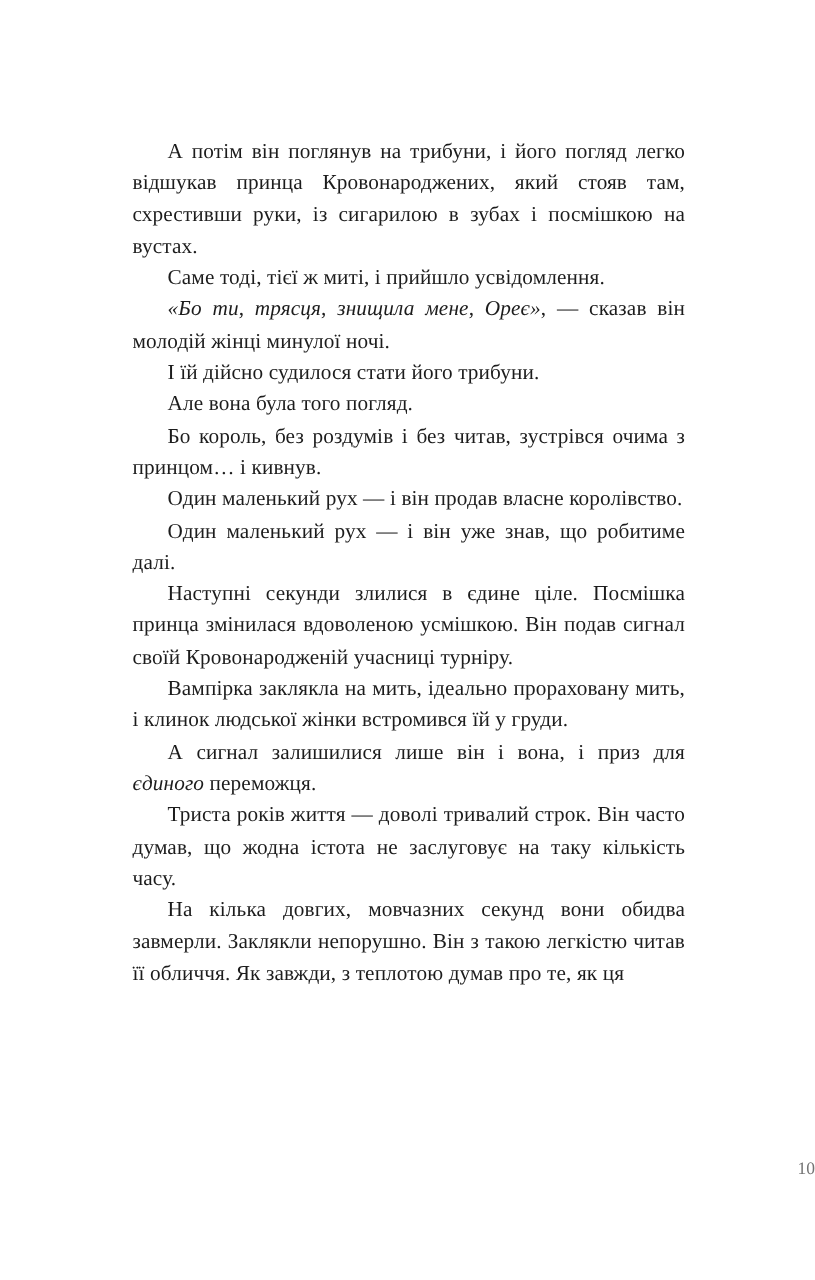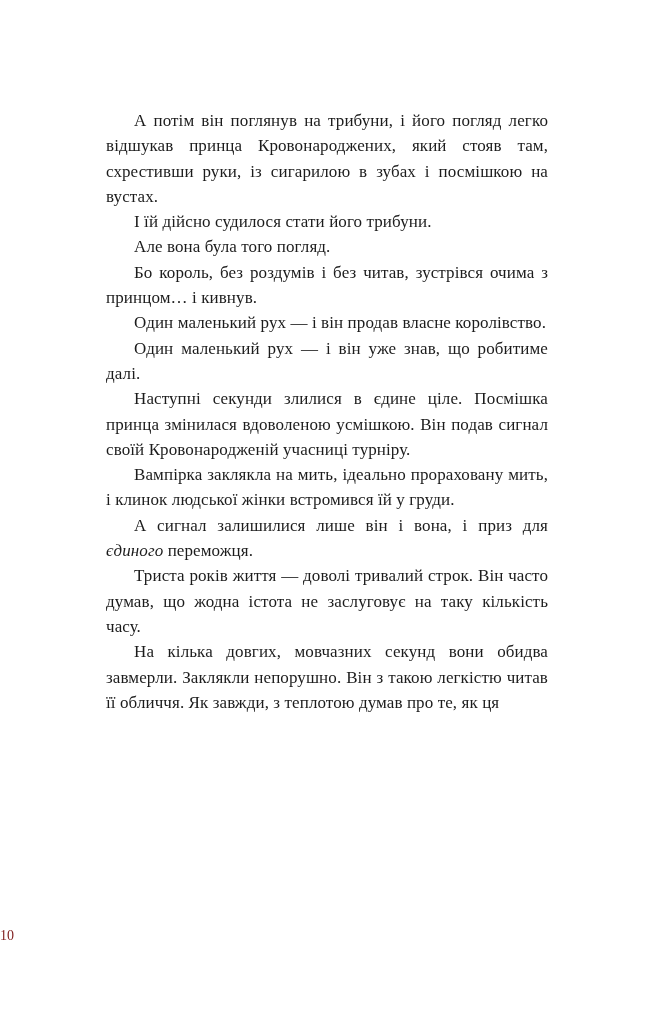--- a/index.html
+++ b/index.html
@@ -55,6 +55,7 @@
 <div class="page">
   <div class="text-block">
       <p><span class="">А потім він поглянув на трибуни, і його погляд легко відшукав принца Кровонароджених, який стояв там, схрестивши руки, із сигарилою в зубах і посмішкою на вустах.</span></p>
+      <p><span class="">Саме тоді, тієї ж миті, і прийшло усвідомлення.</span></p>
       <p><span class="">І їй дійсно судилося стати його трибуни.</span></p>
       <p><span class="">Але вона була того погляд.</span></p>
       <p><span class="">Бо король, без роздумів і без читав, зустрівся очима з принцом… і кивнув.</span></p>

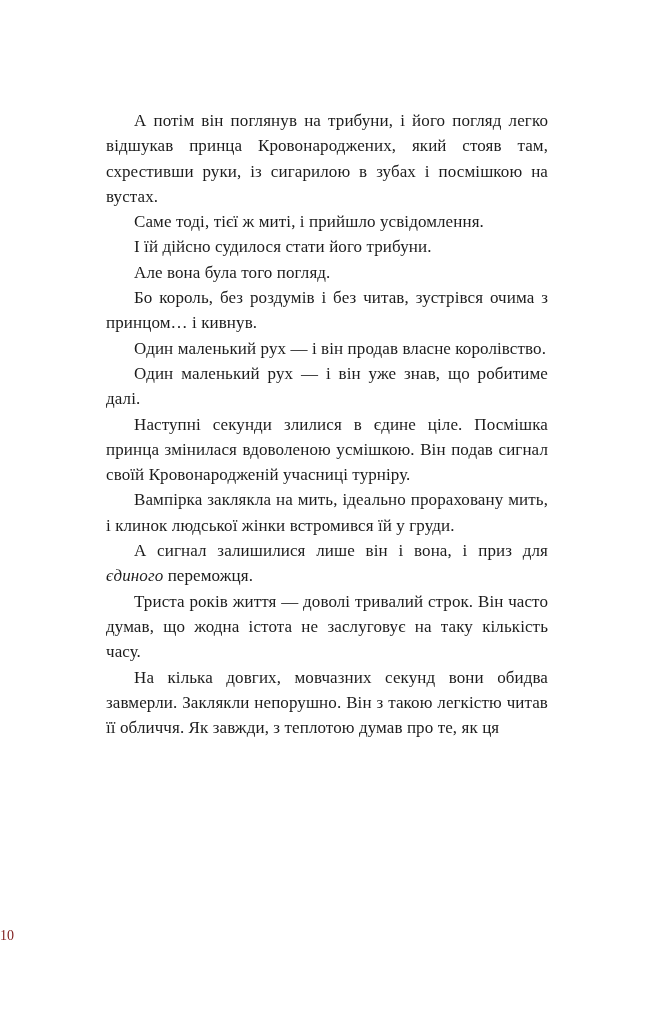--- a/index.html
+++ b/index.html
@@ -56,6 +56,7 @@
   <div class="text-block">
       <p><span class="">А потім він поглянув на трибуни, і його погляд легко відшукав принца Кровонароджених, який стояв там, схрестивши руки, із сигарилою в зубах і посмішкою на вустах.</span></p>
       <p><span class="">Саме тоді, тієї ж миті, і прийшло усвідомлення.</span></p>
+      <p><span class="italic">«Бо ти, трясця, знищила мене, Ореє»</span><span class="">, — сказав він молодій жінці минулої ночі.</span></p>
       <p><span class="">І їй дійсно судилося стати його трибуни.</span></p>
       <p><span class="">Але вона була того погляд.</span></p>
       <p><span class="">Бо король, без роздумів і без читав, зустрівся очима з принцом… і кивнув.</span></p>

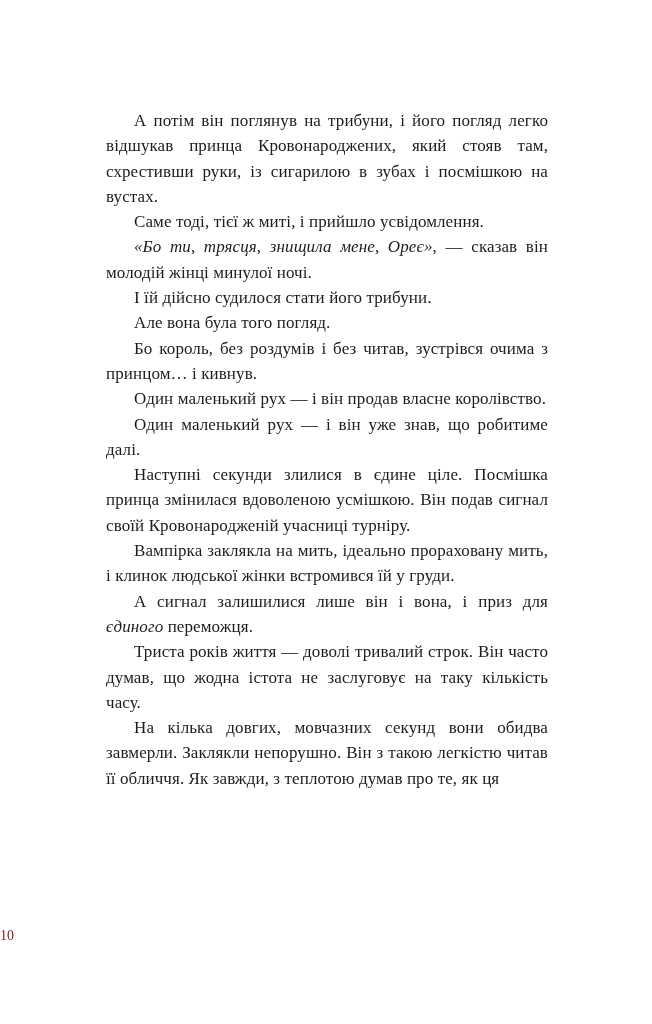--- a/index.html
+++ b/index.html
@@ -44,9 +44,9 @@
     top: 928px;
     left: 0;
     width: 652px;
-    text-align: left;
+    text-align: right;
     font-size: 14px;
-    color: #7f1d1d;
+    color: #737373;
   }
 </style>
 </head>

